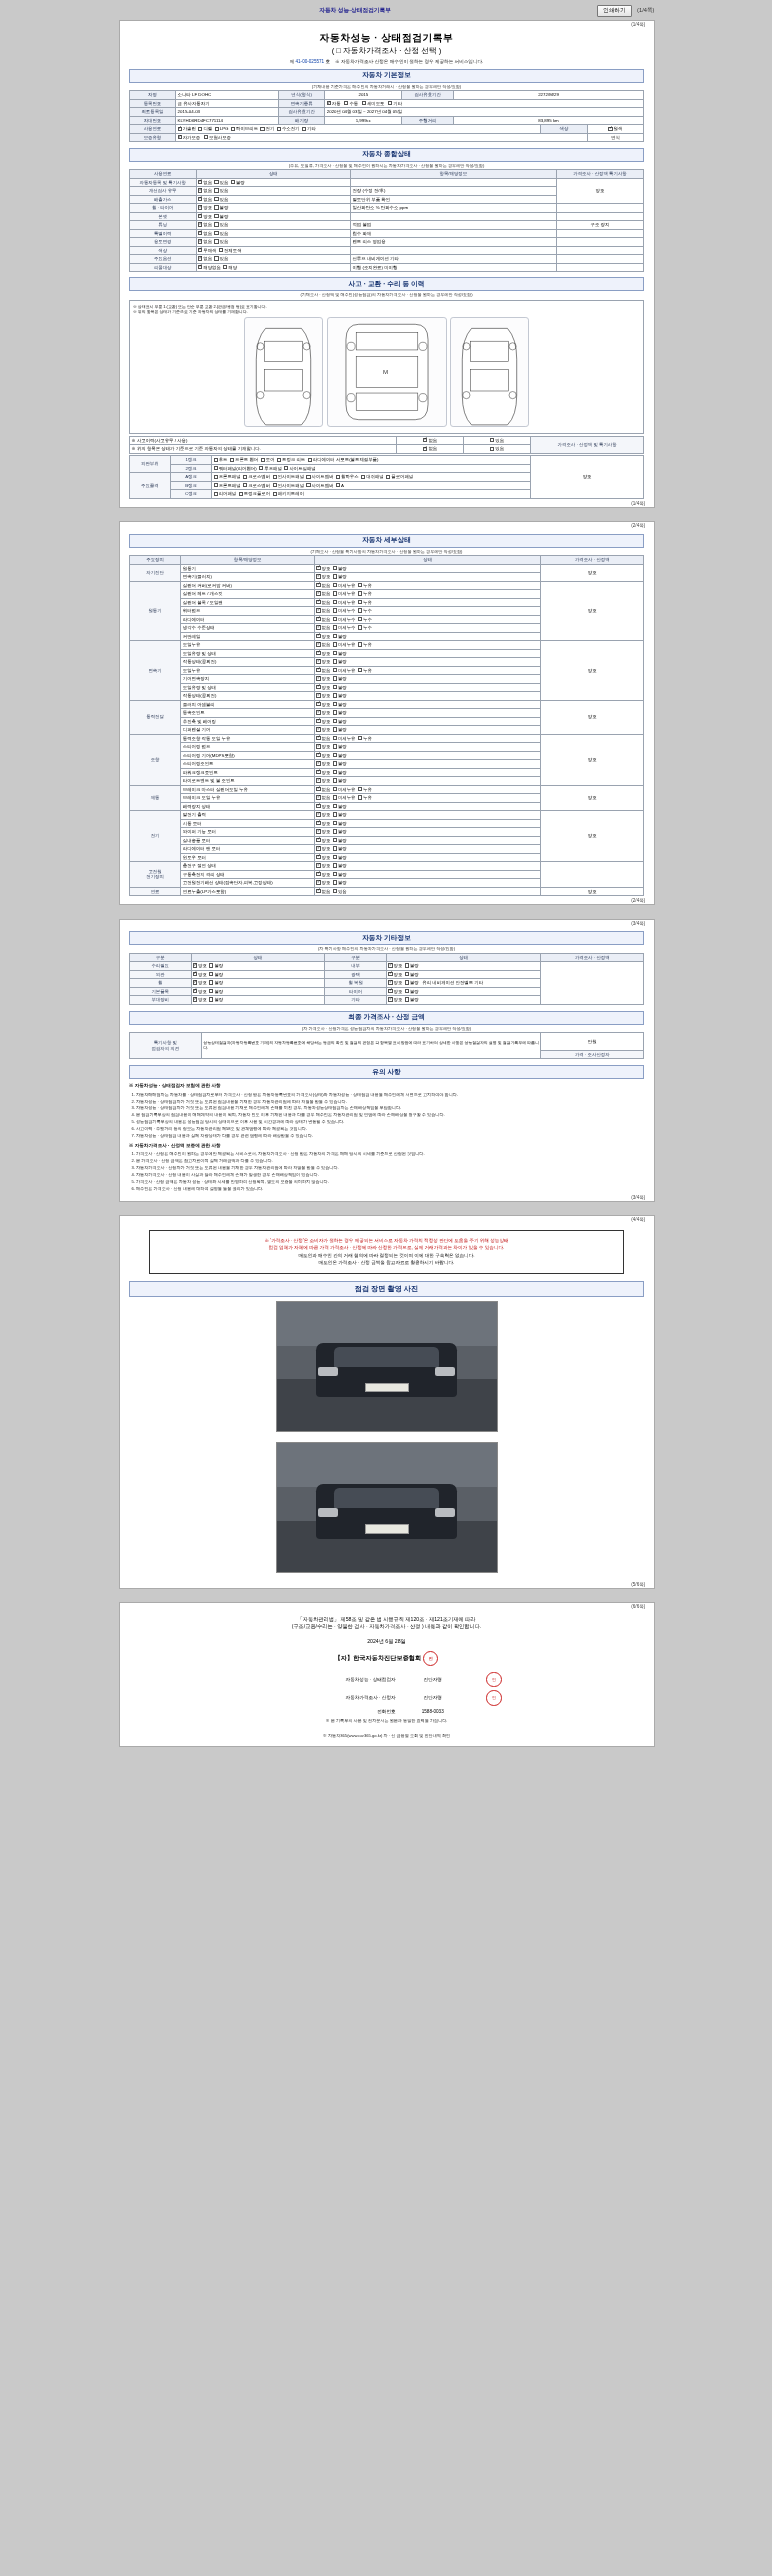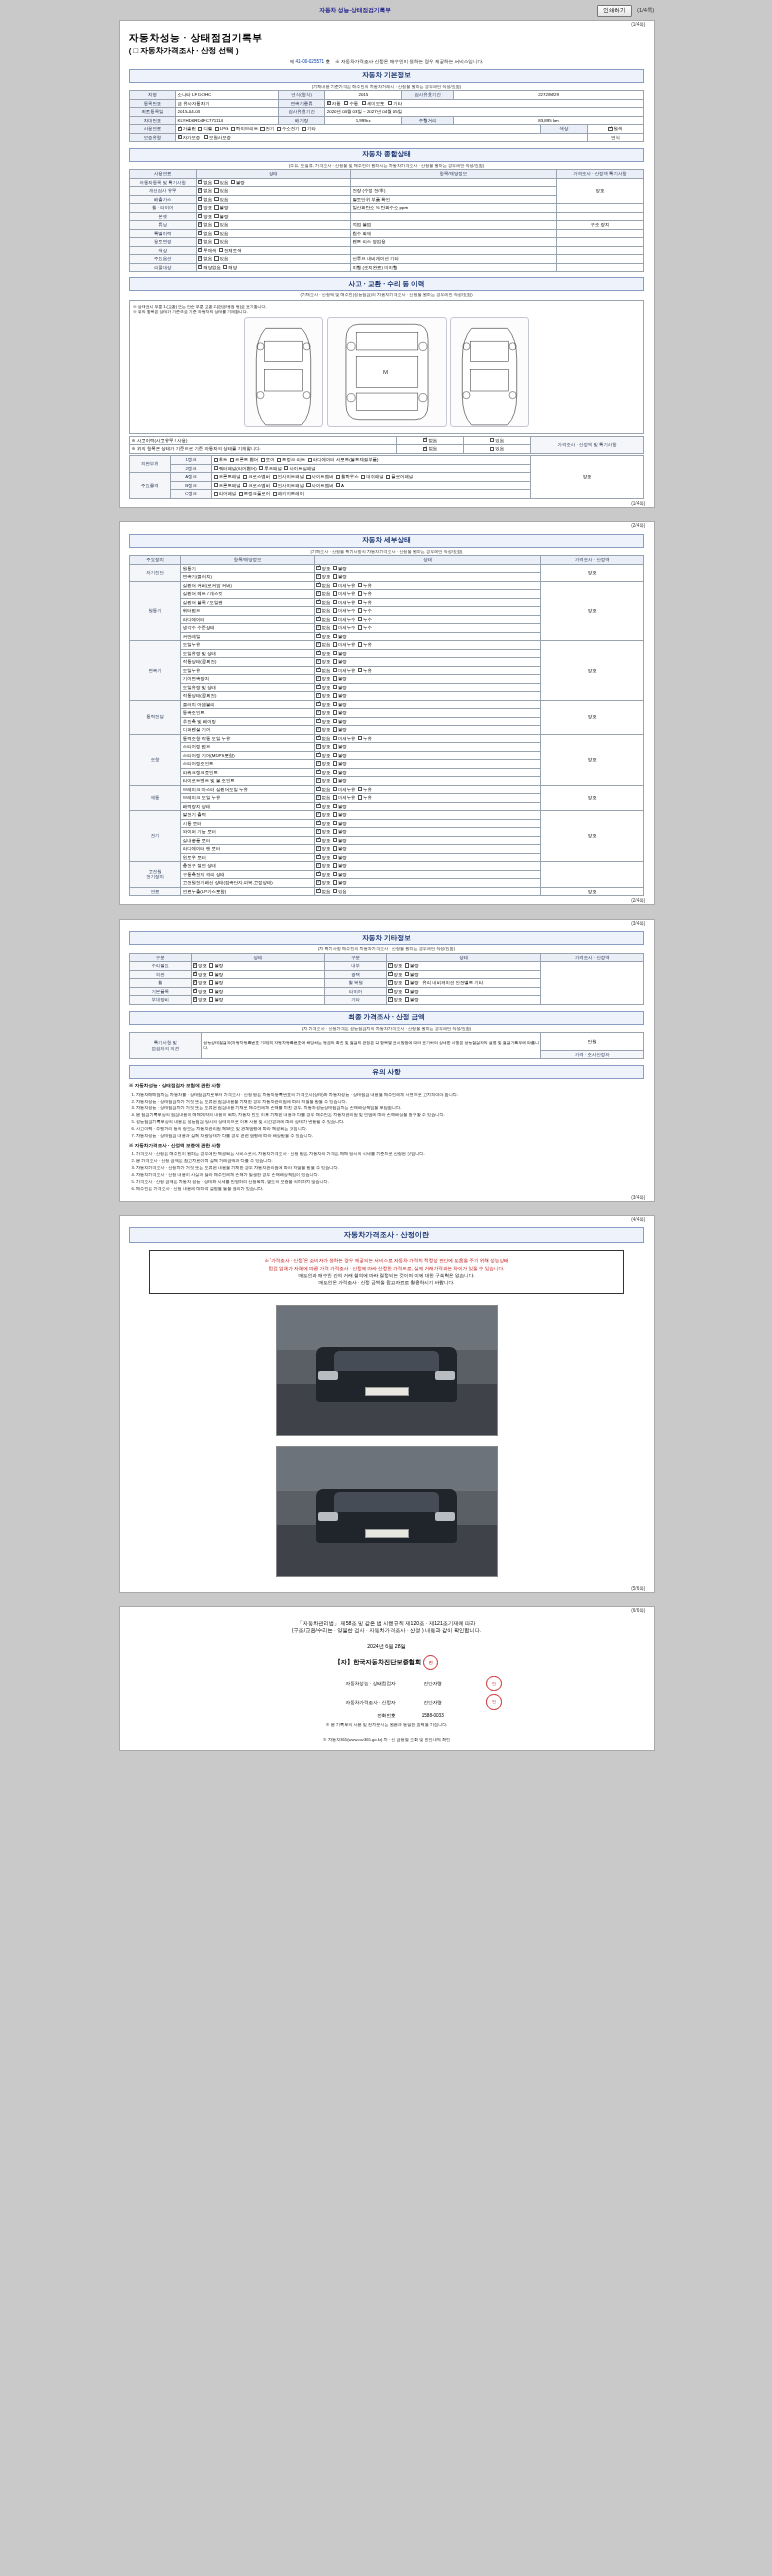--- a/index.html
+++ b/index.html
@@ -50,7 +50,7 @@
     font-size: 4.6px; color: #444;
   }
   .doc-title {
-    text-align: left;
+    text-align: center;
     margin: 4.1px 0 1px 0;
   }
   .doc-title .t1 {

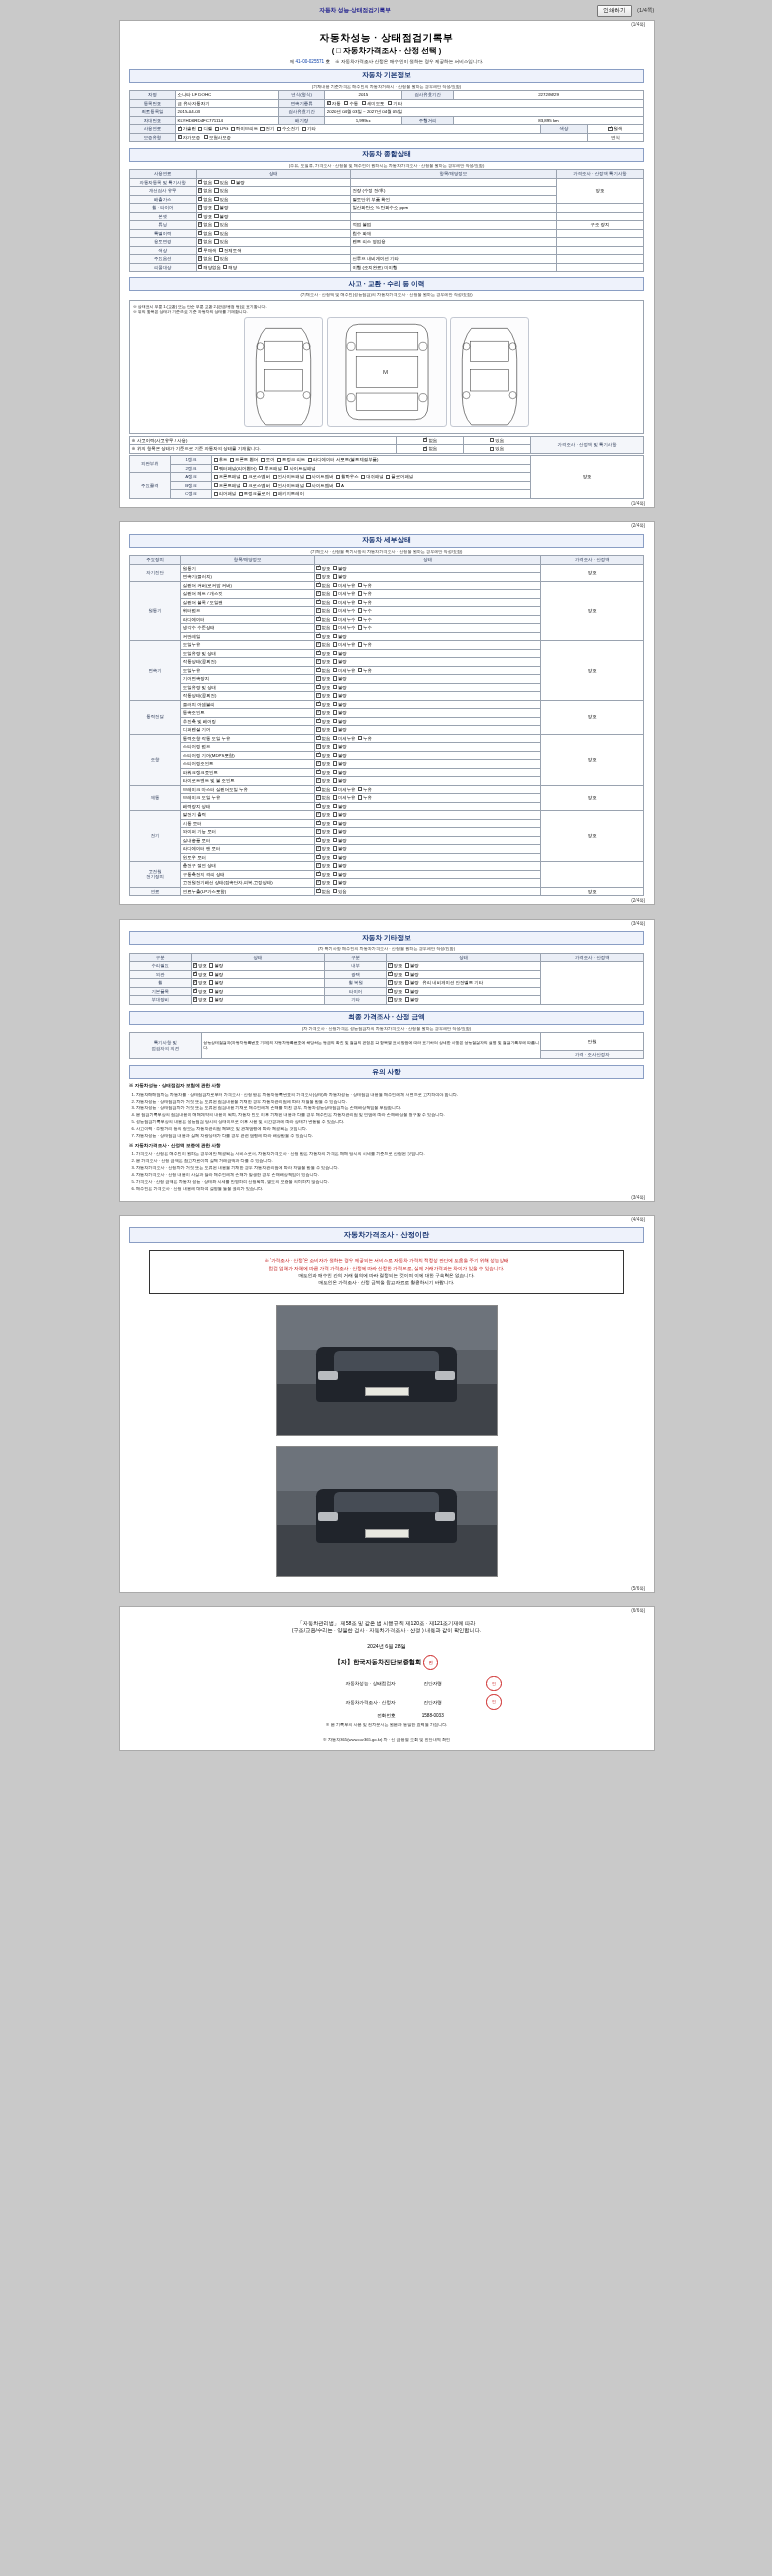--- a/index.html
+++ b/index.html
@@ -57,7 +57,7 @@
     font-size: 9.8px; font-weight: bold; letter-spacing: 0.5px;
   }
   .doc-title .t2 {
-    font-size: 7.7px; font-weight: bold; margin-top: 1.5px;
+    font-size: 7.7px; font-weight: normal; margin-top: 1.5px;
   }
   .doc-sub {
     text-align: center; font-size: 4.6px; margin-top: 2.6px; color: #111;

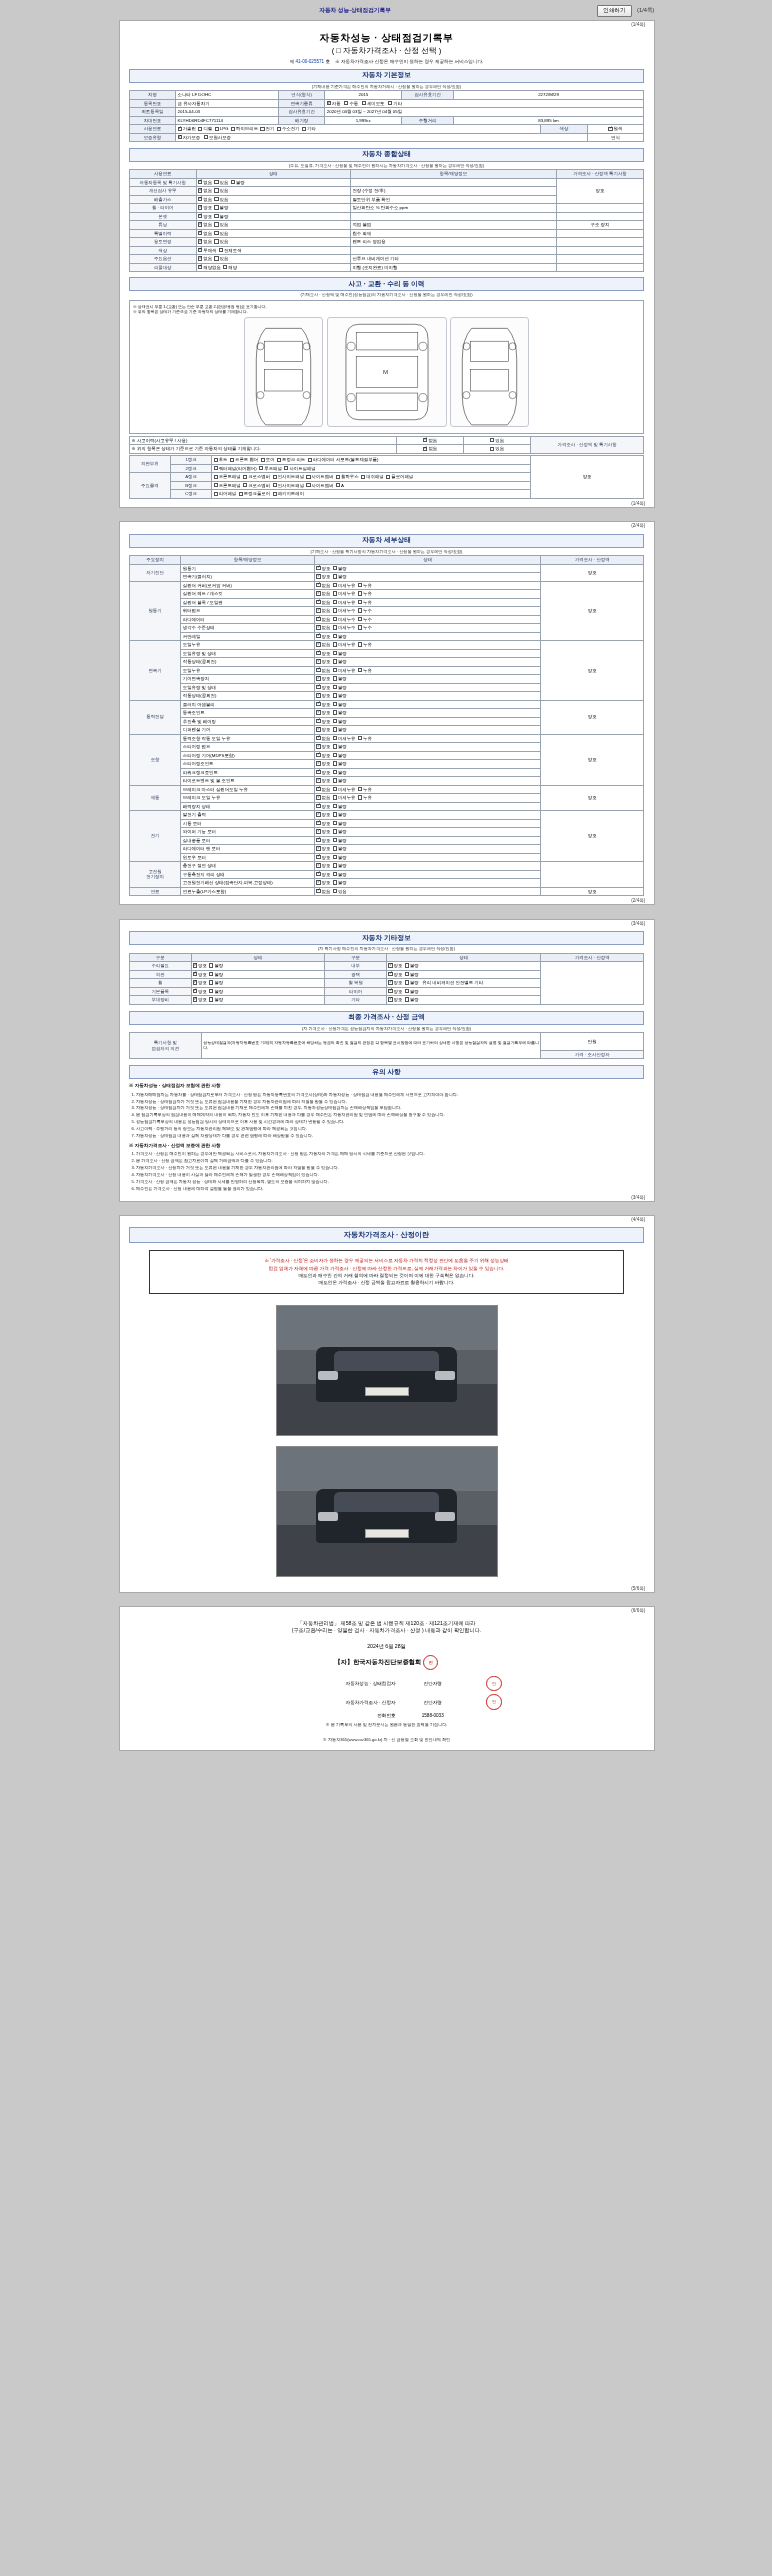--- a/index.html
+++ b/index.html
@@ -841,7 +841,6 @@
 
 <div class="page">
   <div class="pagenum">(4/4쪽)</div>
-  <div class="bigbar">자동차가격조사 · 산정이란</div>
   <div class="warnbox">
     <div class="red">※ '가격조사 · 산정'은 소비자가 원하는 경우 제공되는 서비스로 자동차 가격의 적정성 판단에 도움을 주기 위해 성능상태</div>
     <div class="red">점검 업체가 자체에 따른 가격 가격조사 · 산정에 따라 산정한 가격으로, 실제 거래가격과는 차이가 있을 수 있습니다.</div>

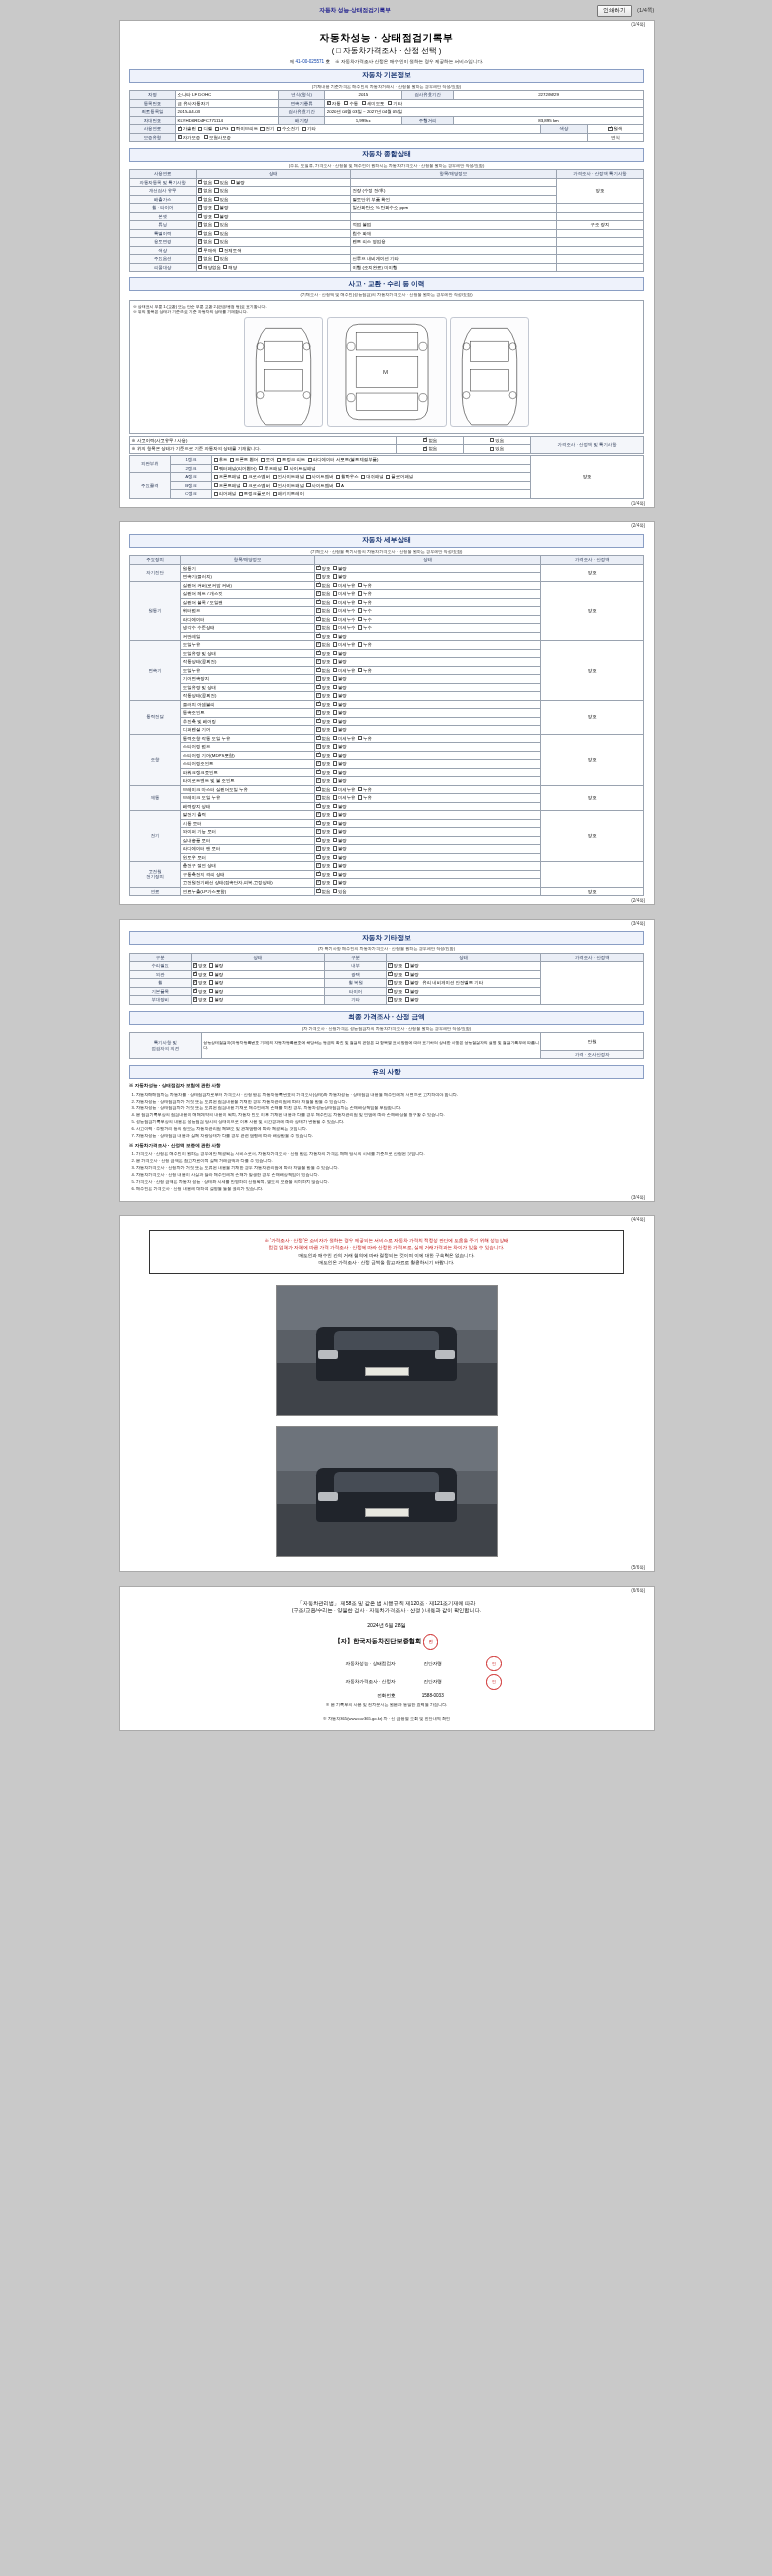--- a/index.html
+++ b/index.html
@@ -847,6 +847,7 @@
     <div>매도인과 매수인 간의 거래 협의에 따라 결정되는 것이며 이에 대한 구속력은 없습니다.</div>
     <div>매도인은 가격조사 · 산정 금액을 참고자료로 활용하시기 바랍니다.</div>
   </div>
+  <div class="bigbar">점검 장면 촬영 사진</div>
   <div class="photo-wrap">
     <div class="photo">
       <div class="sky"></div>

